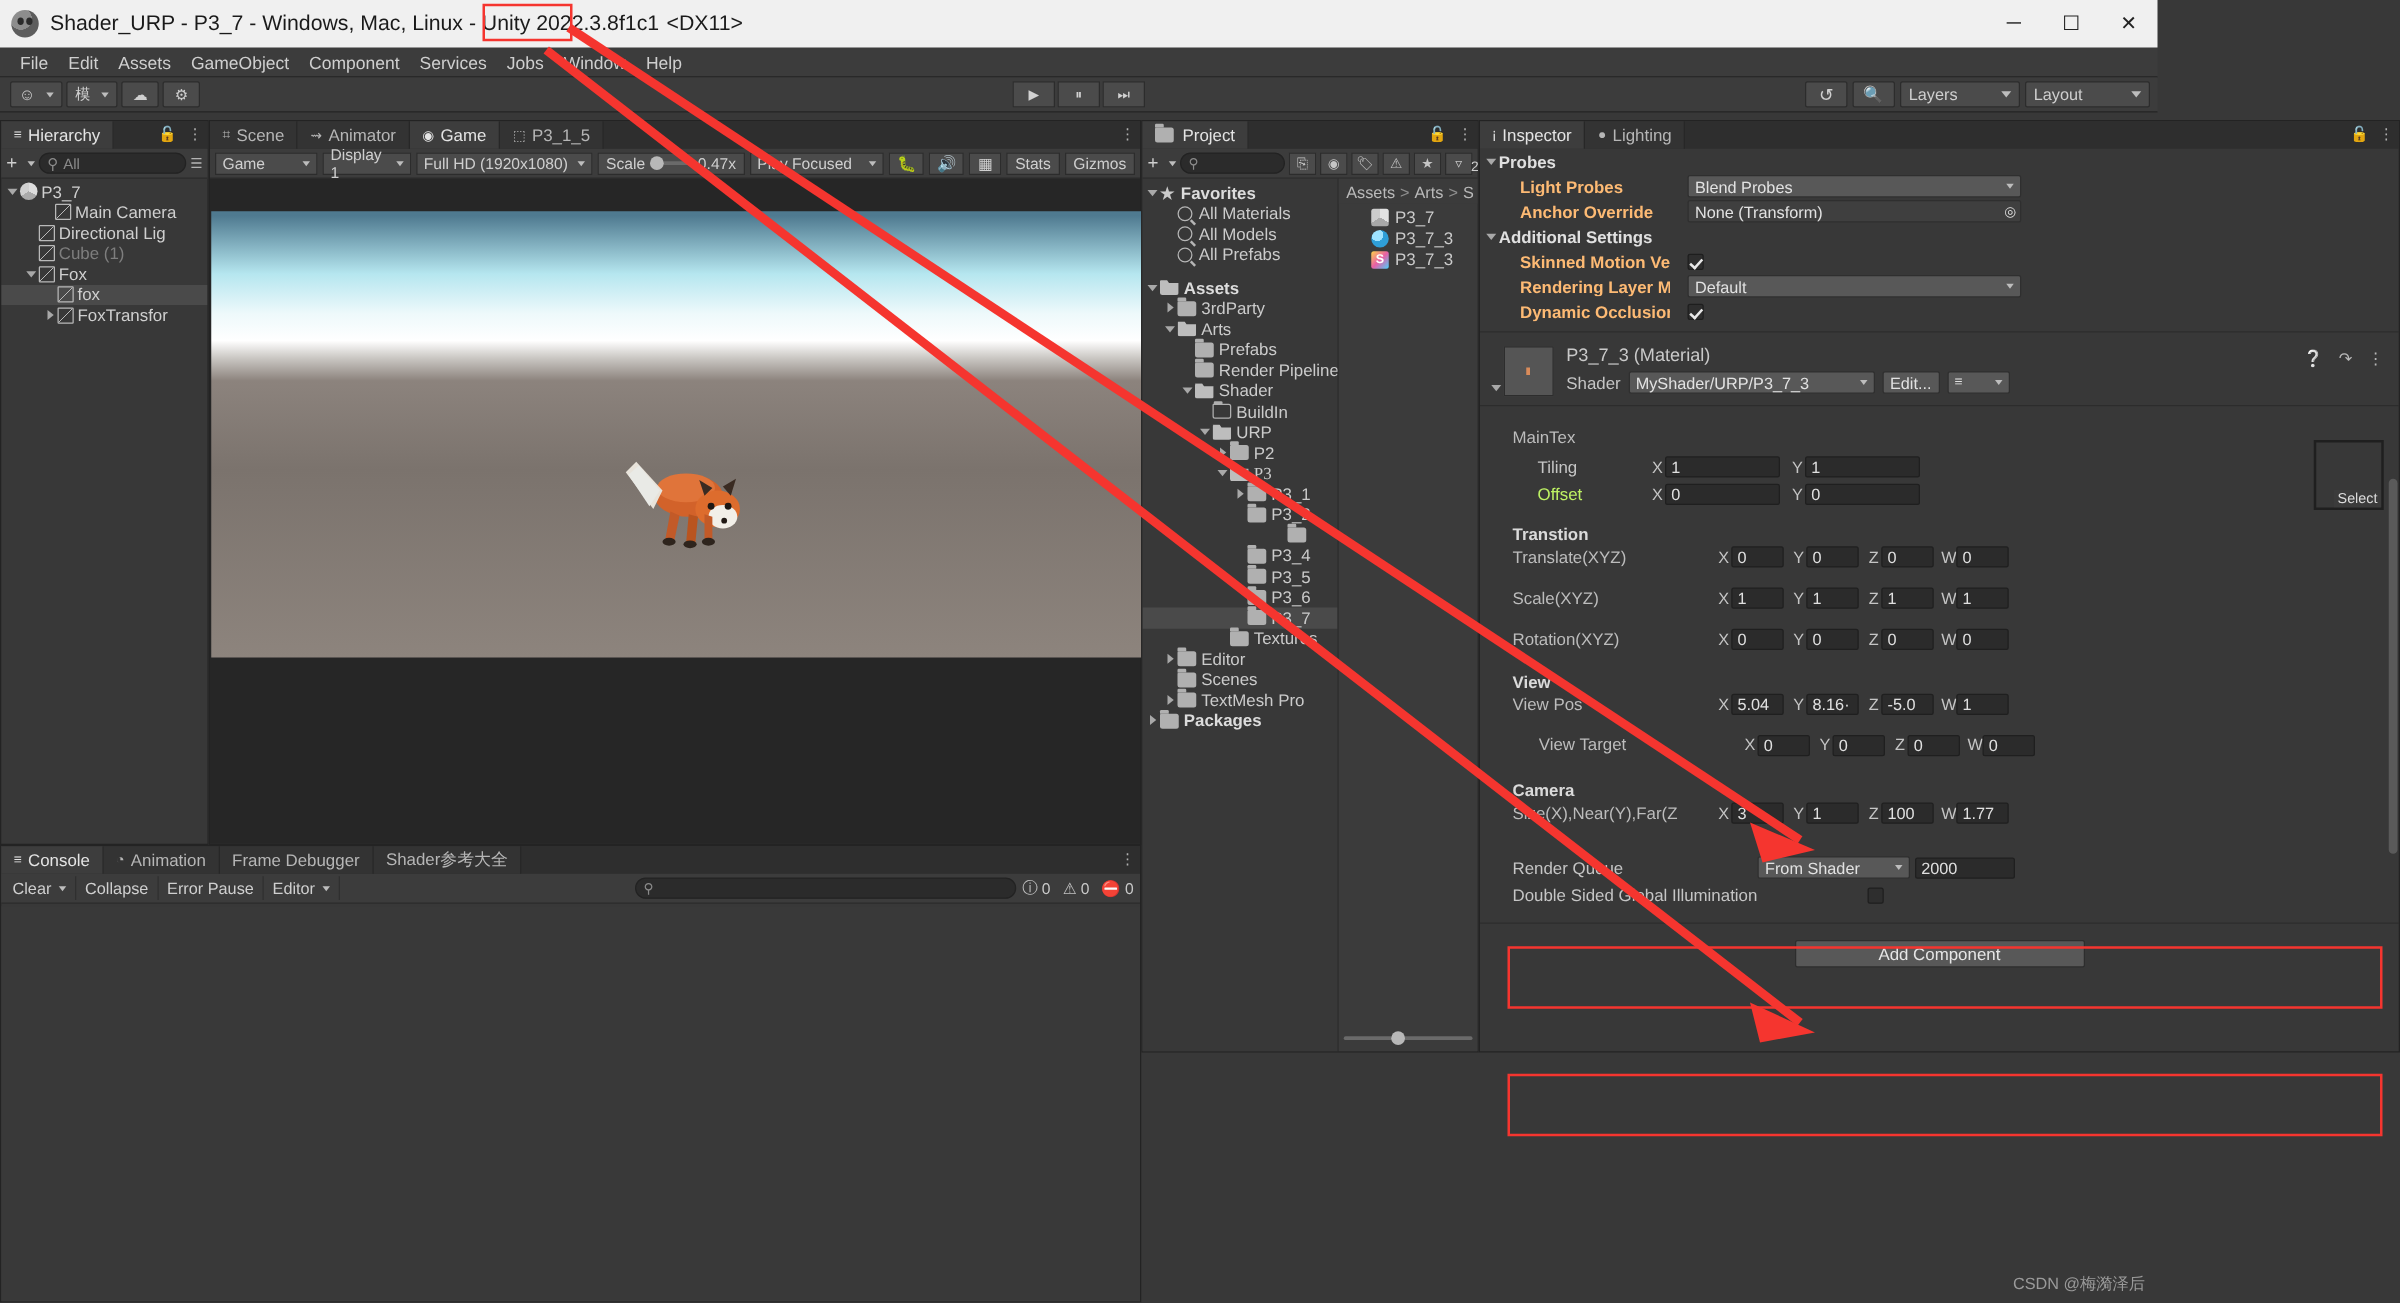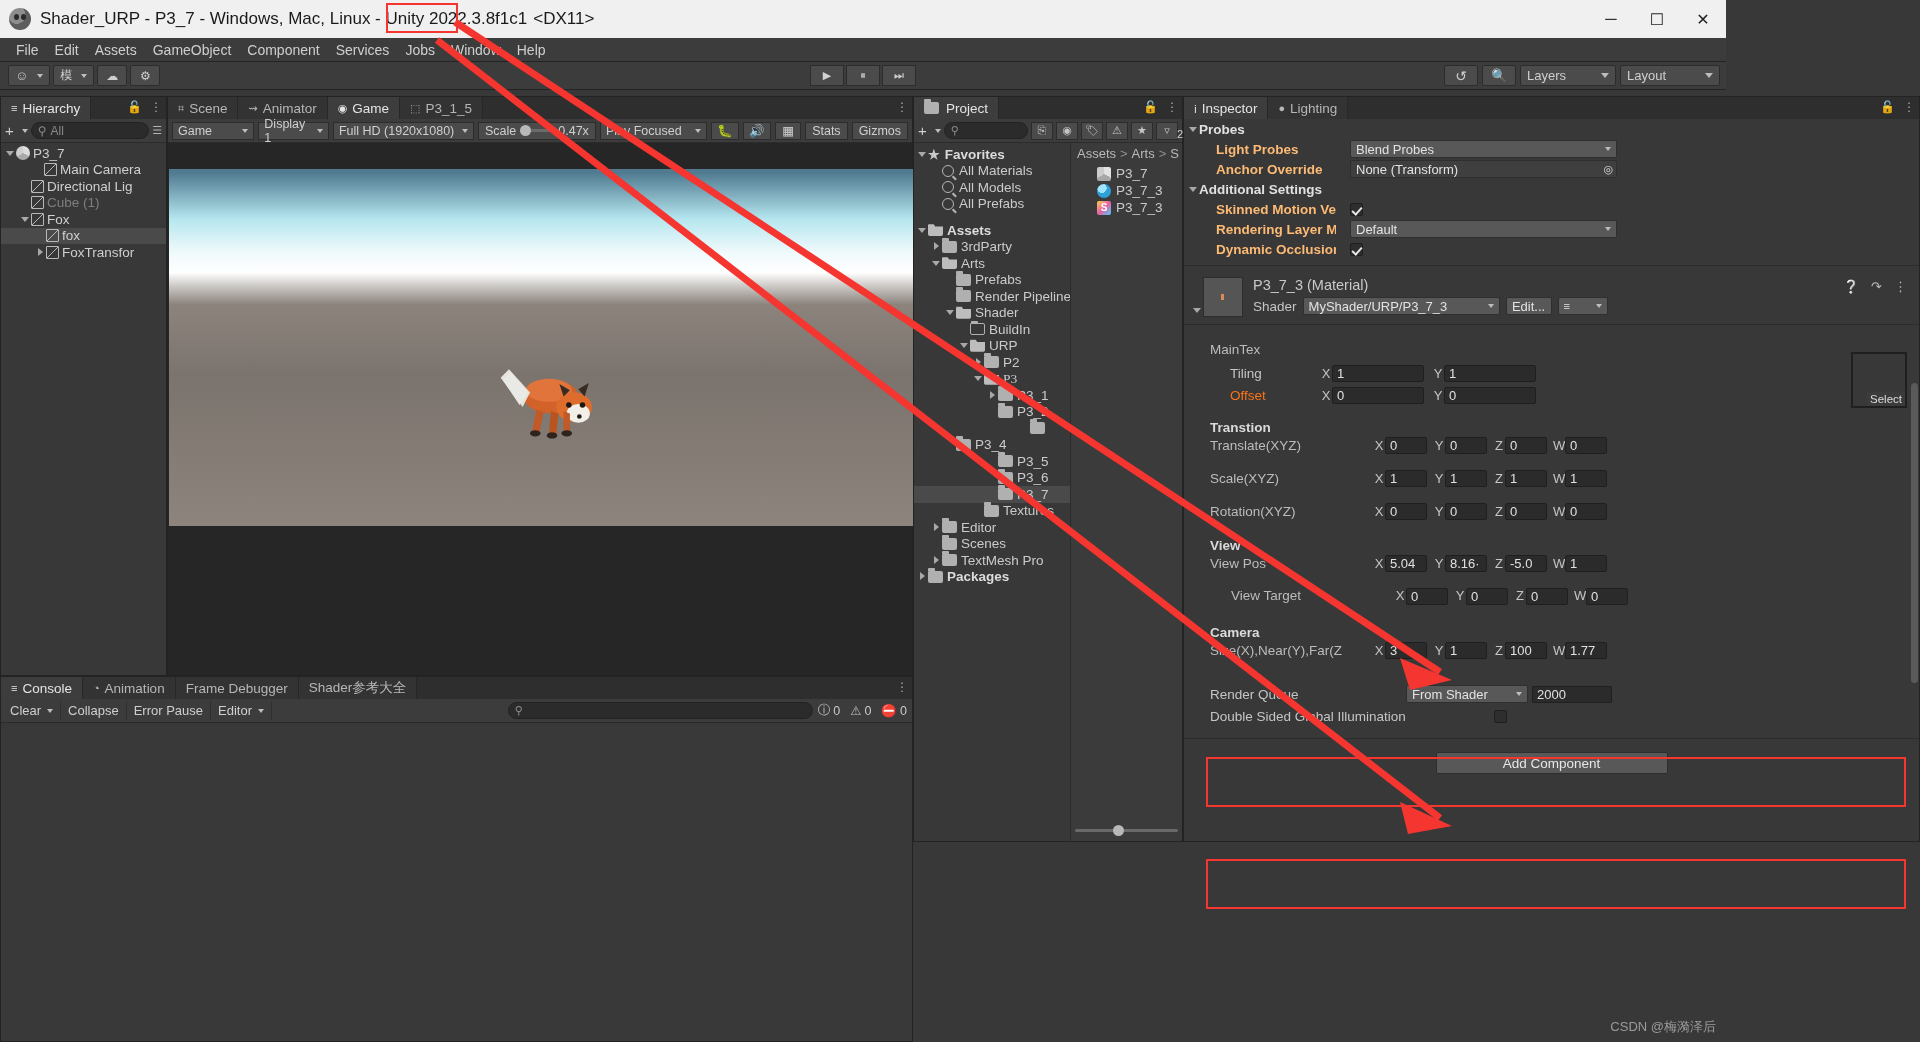--- a/index.html
+++ b/index.html
@@ -666,7 +666,7 @@
             </div>
         </div>
         <div style="display:flex;align-items:center;margin-top:5px;padding-left:20px">
-          <span style="width:90px;font-size:13.5px;color:#f97316">Offset</span>
+          <span style="width:90px;font-size:13.5px;color:#bef264">Offset</span>
           <span class="axis">X</span>
           <div class="numf" style="width:92px">
               <span>0</span>

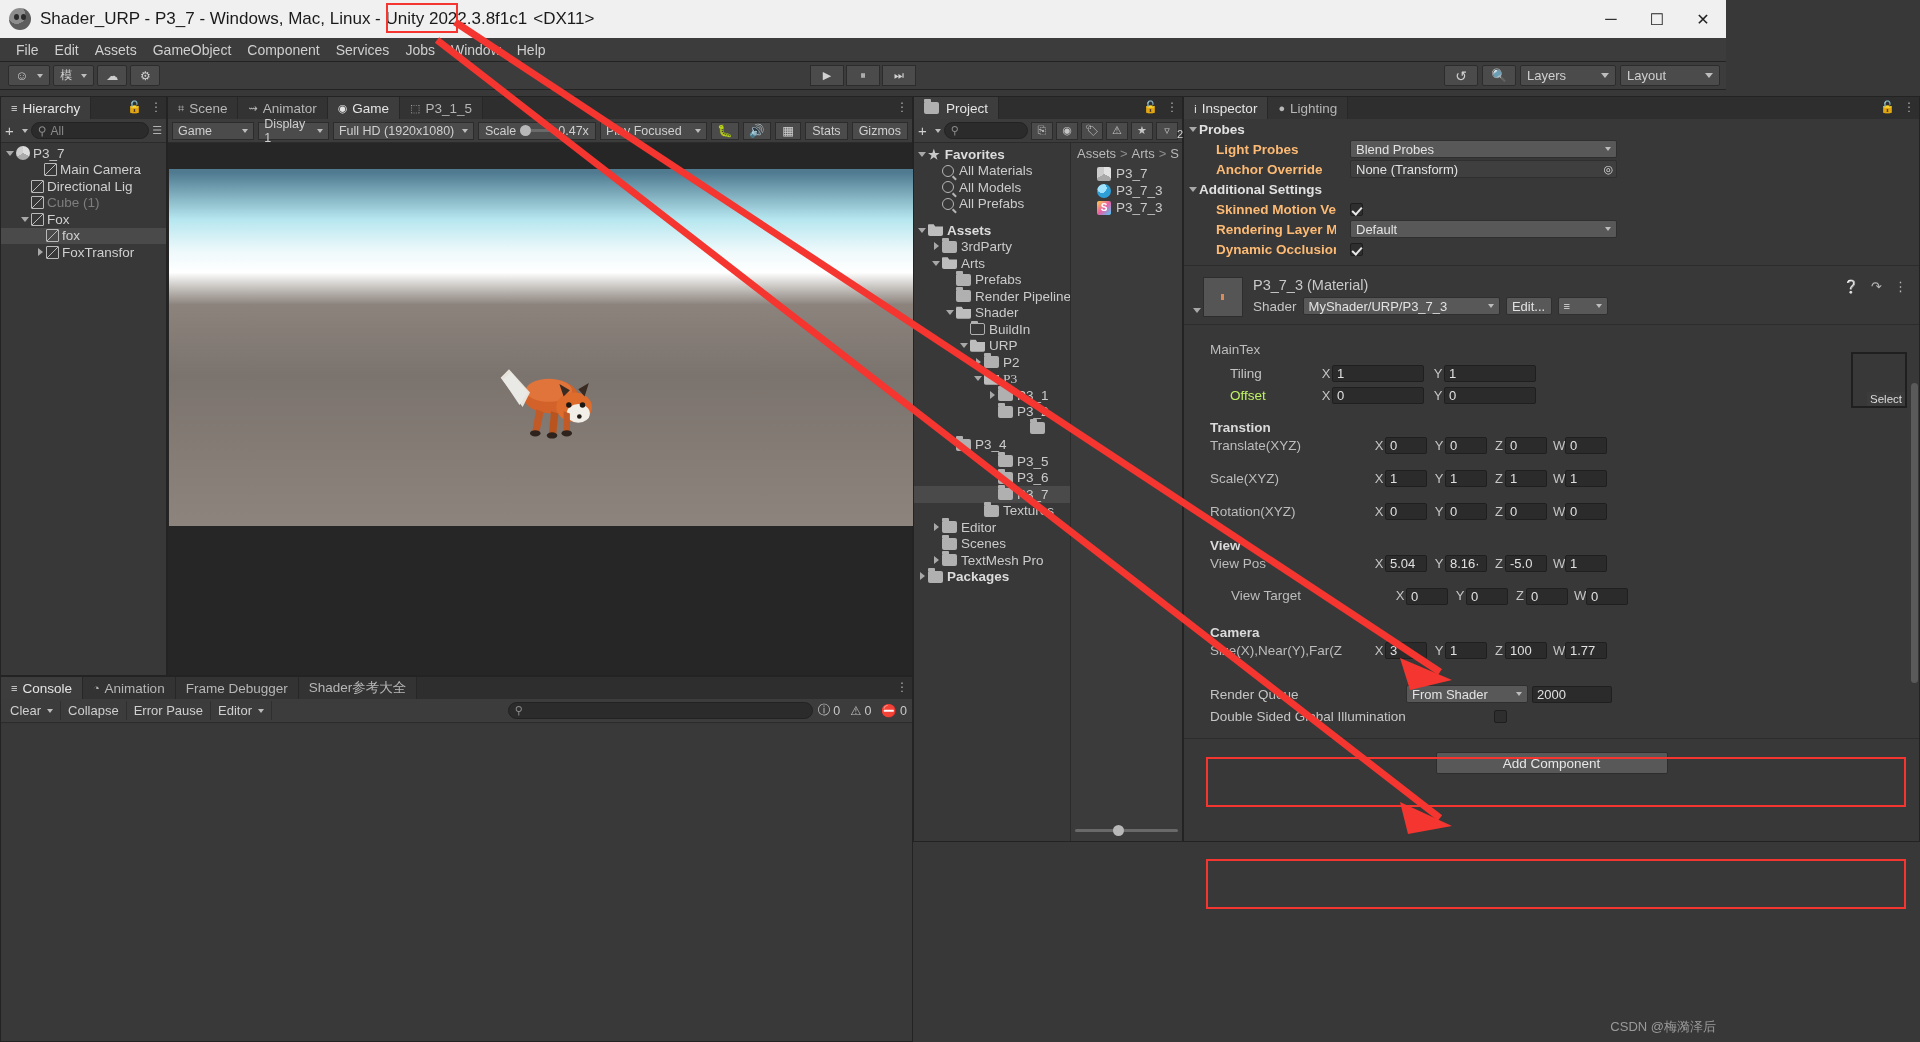--- a/index.html
+++ b/index.html
@@ -488,7 +488,7 @@
             <span class="folder"></span>
             <span>P3_3</span>
           </div>
-          <div class="pj-row" style="padding-left: 31px;">
+          <div class="pj-row" style="padding-left: 73px;">
             <span class="tri"></span>
             <span class="folder"></span>
             <span>P3_4</span>

